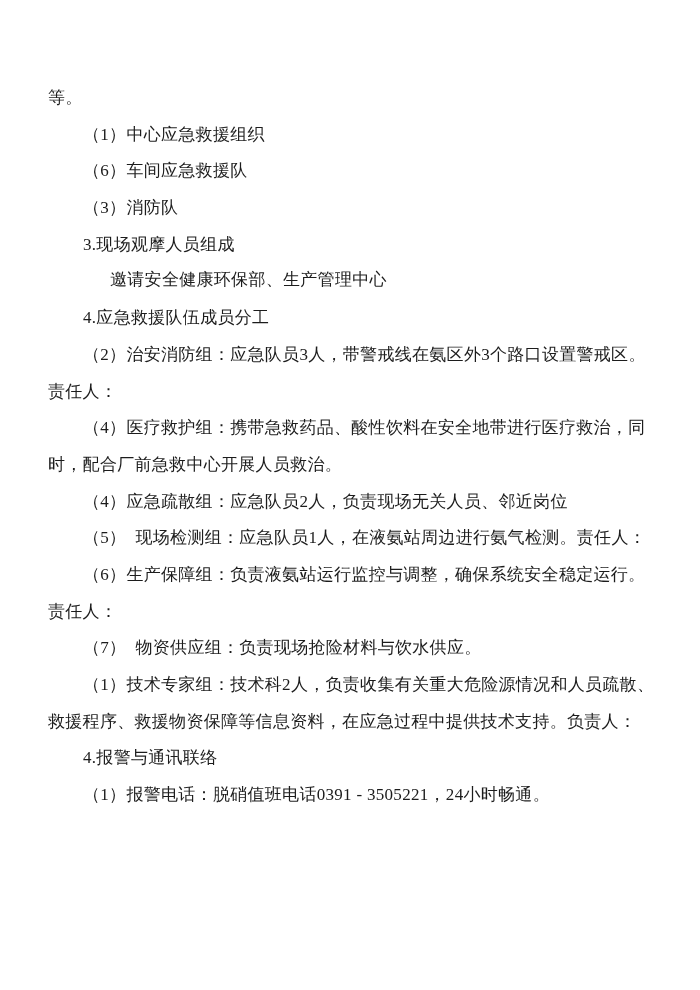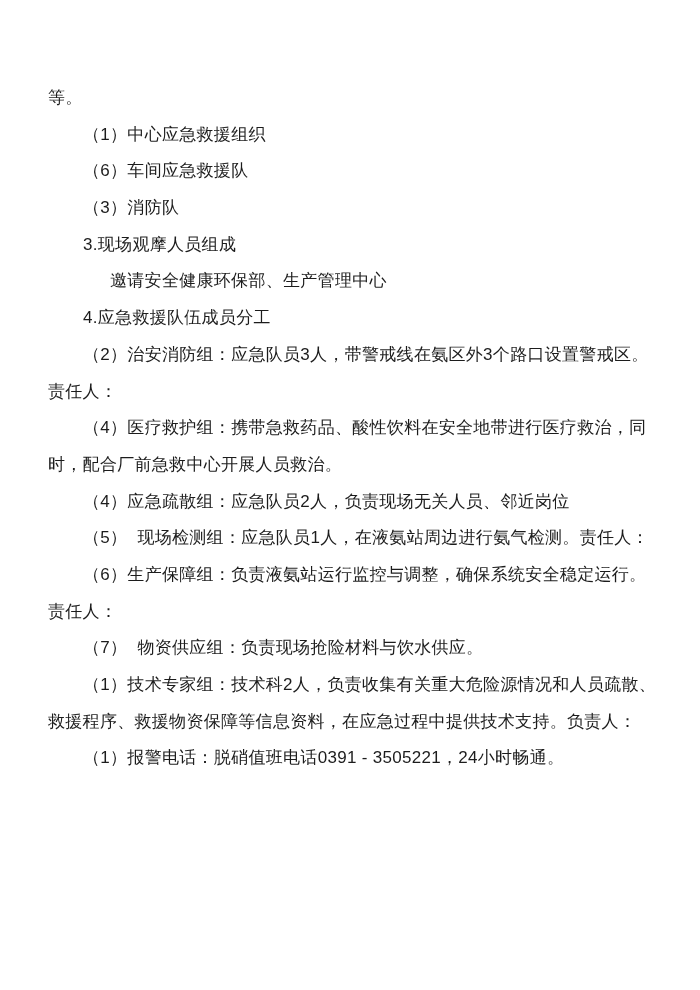--- a/index.html
+++ b/index.html
@@ -30,7 +30,7 @@
     letter-spacing: 0.3px;
   }
   
-  .in1 { padding-left: 35px; }
+  .in1 { padding-left: 35px; font-family: Liberation Serif, serif; }
   
   .in2 { padding-left: 62px; }
 </style>

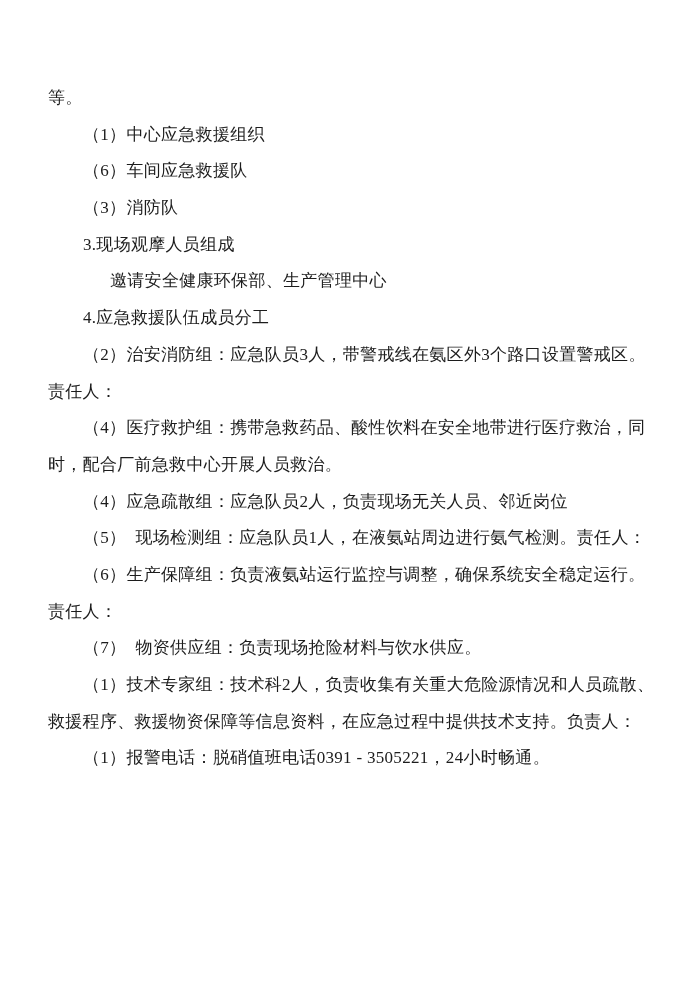--- a/index.html
+++ b/index.html
@@ -32,7 +32,7 @@
   
   .in1 { padding-left: 35px; font-family: Liberation Serif, serif; }
   
-  .in2 { padding-left: 62px; }
+  .in2 { padding-left: 62px; font-family: Liberation Mono, monospace; }
 </style>
 </head>
 <body>

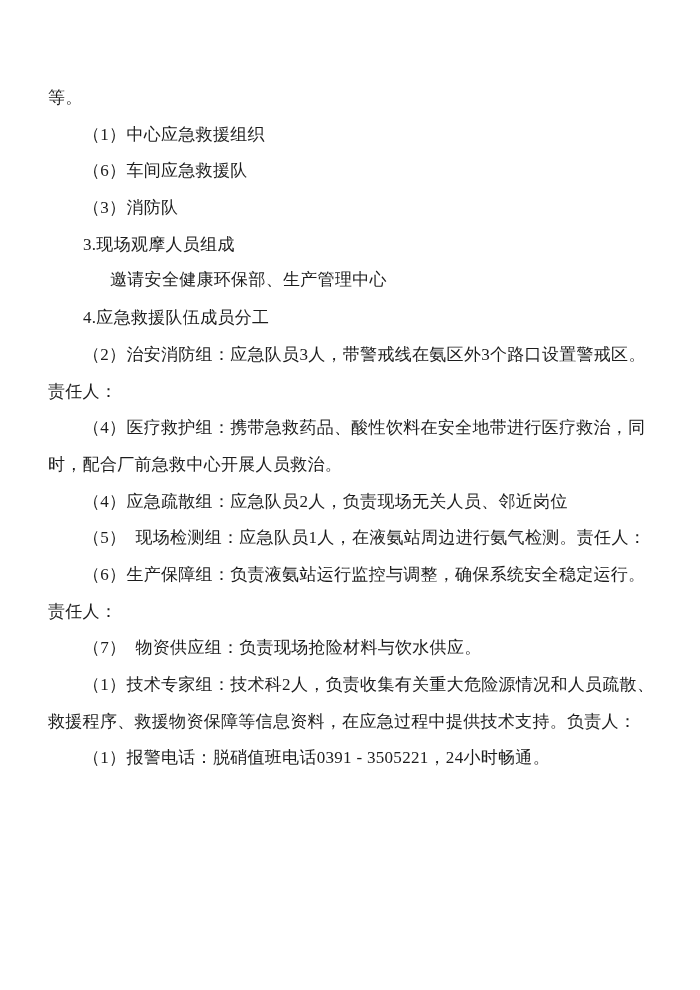--- a/index.html
+++ b/index.html
@@ -57,6 +57,7 @@
     <div class="line in1">（7）  物资供应组：负责现场抢险材料与饮水供应。</div>
     <div class="line in1">（1）技术专家组：技术科2人，负责收集有关重大危险源情况和人员疏散、</div>
     <div class="line">救援程序、救援物资保障等信息资料，在应急过程中提供技术支持。负责人：</div>
+    <div class="line in1">4.报警与通讯联络</div>
     <div class="line in1">（1）报警电话：脱硝值班电话0391 - 3505221，24小时畅通。</div>
   </div>
 </div>

